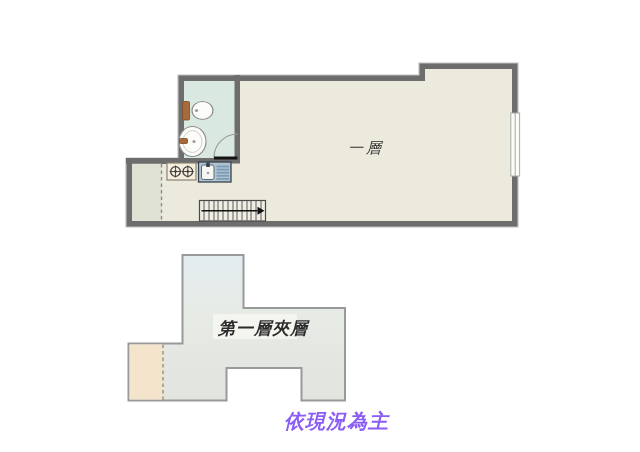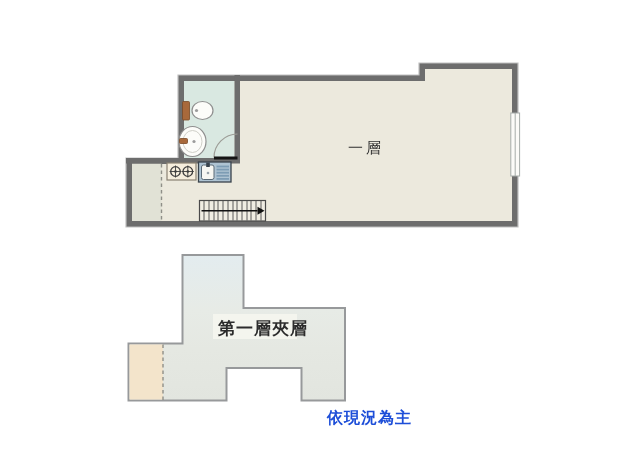--- a/index.html
+++ b/index.html
@@ -33,7 +33,7 @@
   .mezz{fill:url(#mezzGrad);stroke:var(--mezz_outline);stroke-width:2;}
   .label-band{fill:#f7f7f0;opacity:0.8;}
 
-  .txt{position:absolute;color:var(--text);white-space:nowrap;}
+  .txt{position:absolute;color:var(--text);white-space:nowrap;font-style:italic;}
   #floor1-label{left:348px;top:139px;font-size:15px;letter-spacing:3px;font-weight:400;}
   #mezz-label{left:218px;top:317px;font-size:17px;letter-spacing:1px;font-weight:700;}
   #footnote-label{left:284px;top:408px;font-size:16px;letter-spacing:1px;font-weight:700;color:#1d4ed8;margin-left:43px;}

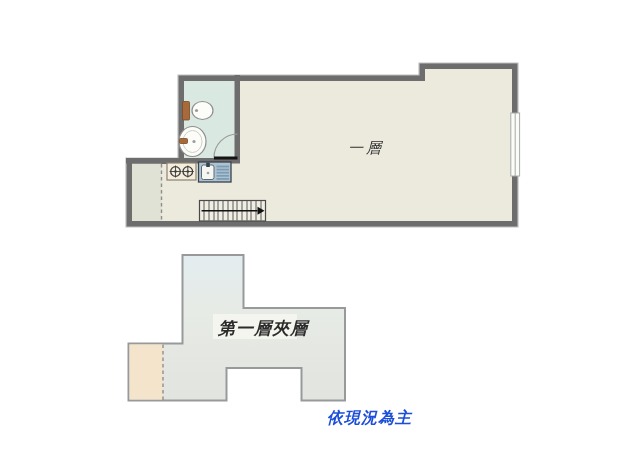--- a/index.html
+++ b/index.html
@@ -36,7 +36,7 @@
   .txt{position:absolute;color:var(--text);white-space:nowrap;font-style:italic;}
   #floor1-label{left:348px;top:139px;font-size:15px;letter-spacing:3px;font-weight:400;}
   #mezz-label{left:218px;top:317px;font-size:17px;letter-spacing:1px;font-weight:700;}
-  #footnote-label{left:284px;top:408px;font-size:16px;letter-spacing:1px;font-weight:700;color:#1d4ed8;margin-left:43px;}
+  #footnote-label{left:284px;top:408px;font-size:20px;letter-spacing:1px;font-weight:700;color:#8b5cf6;}
 </style>
 </head>
 <body>

